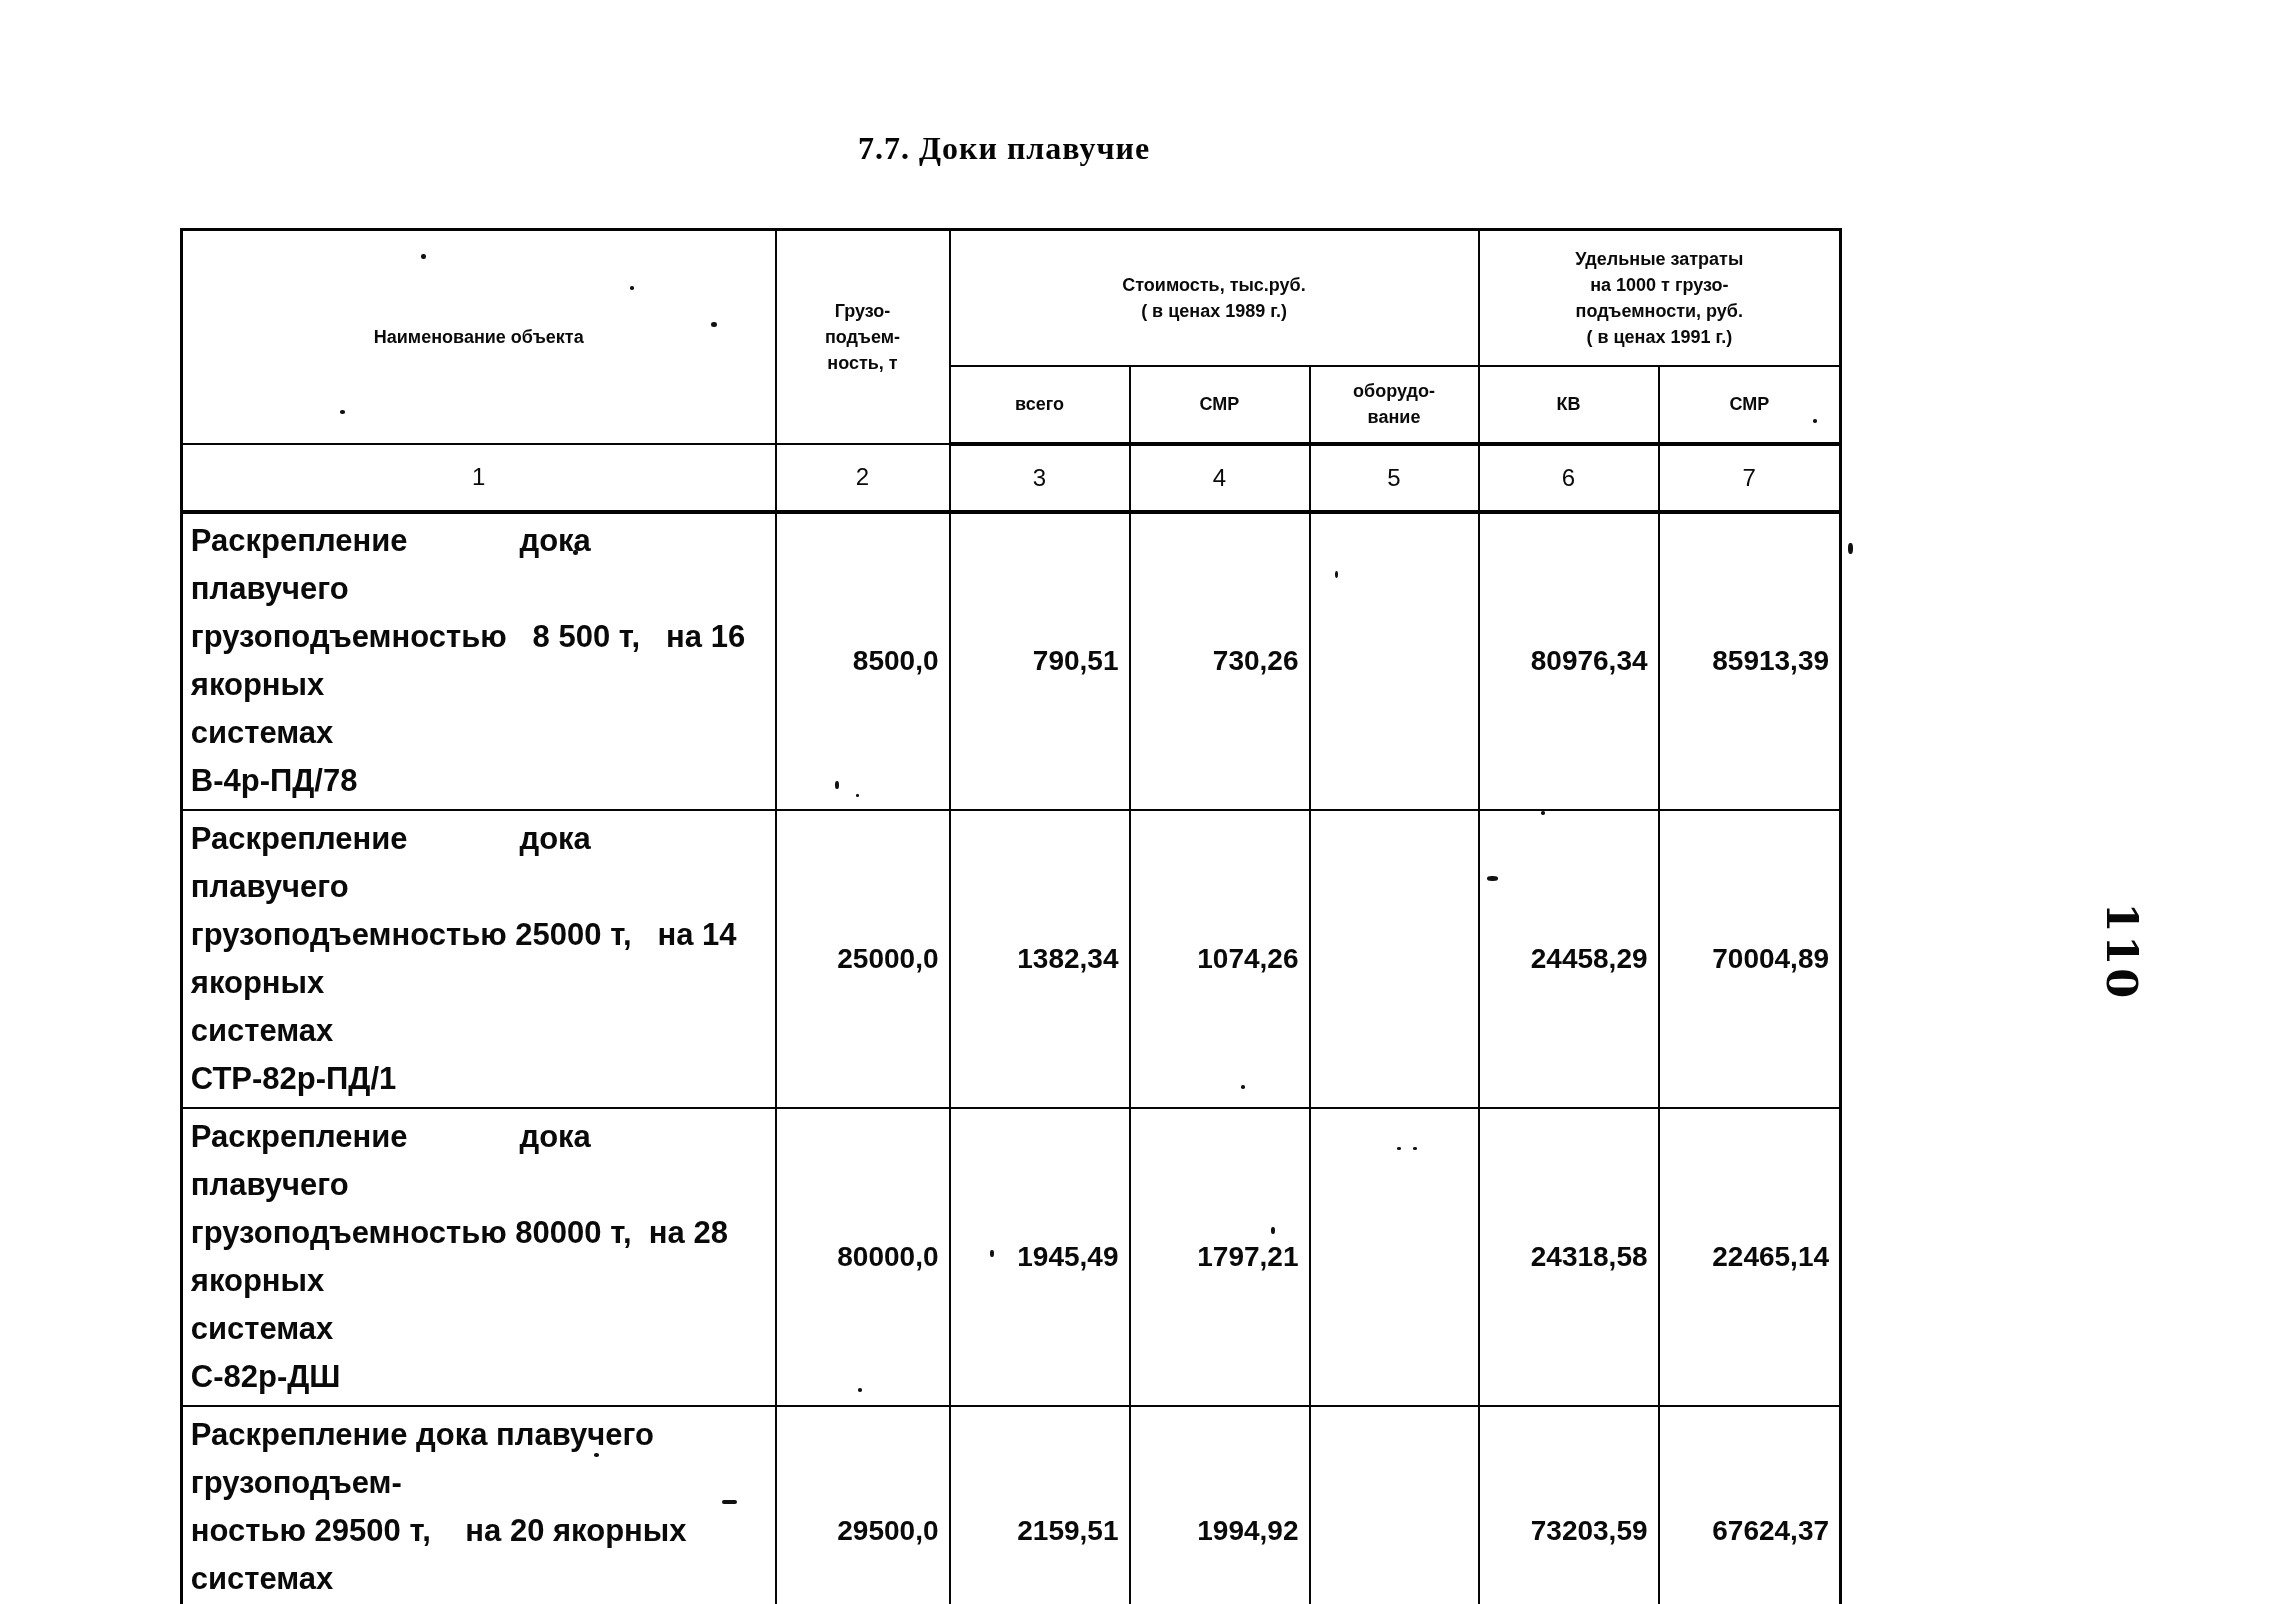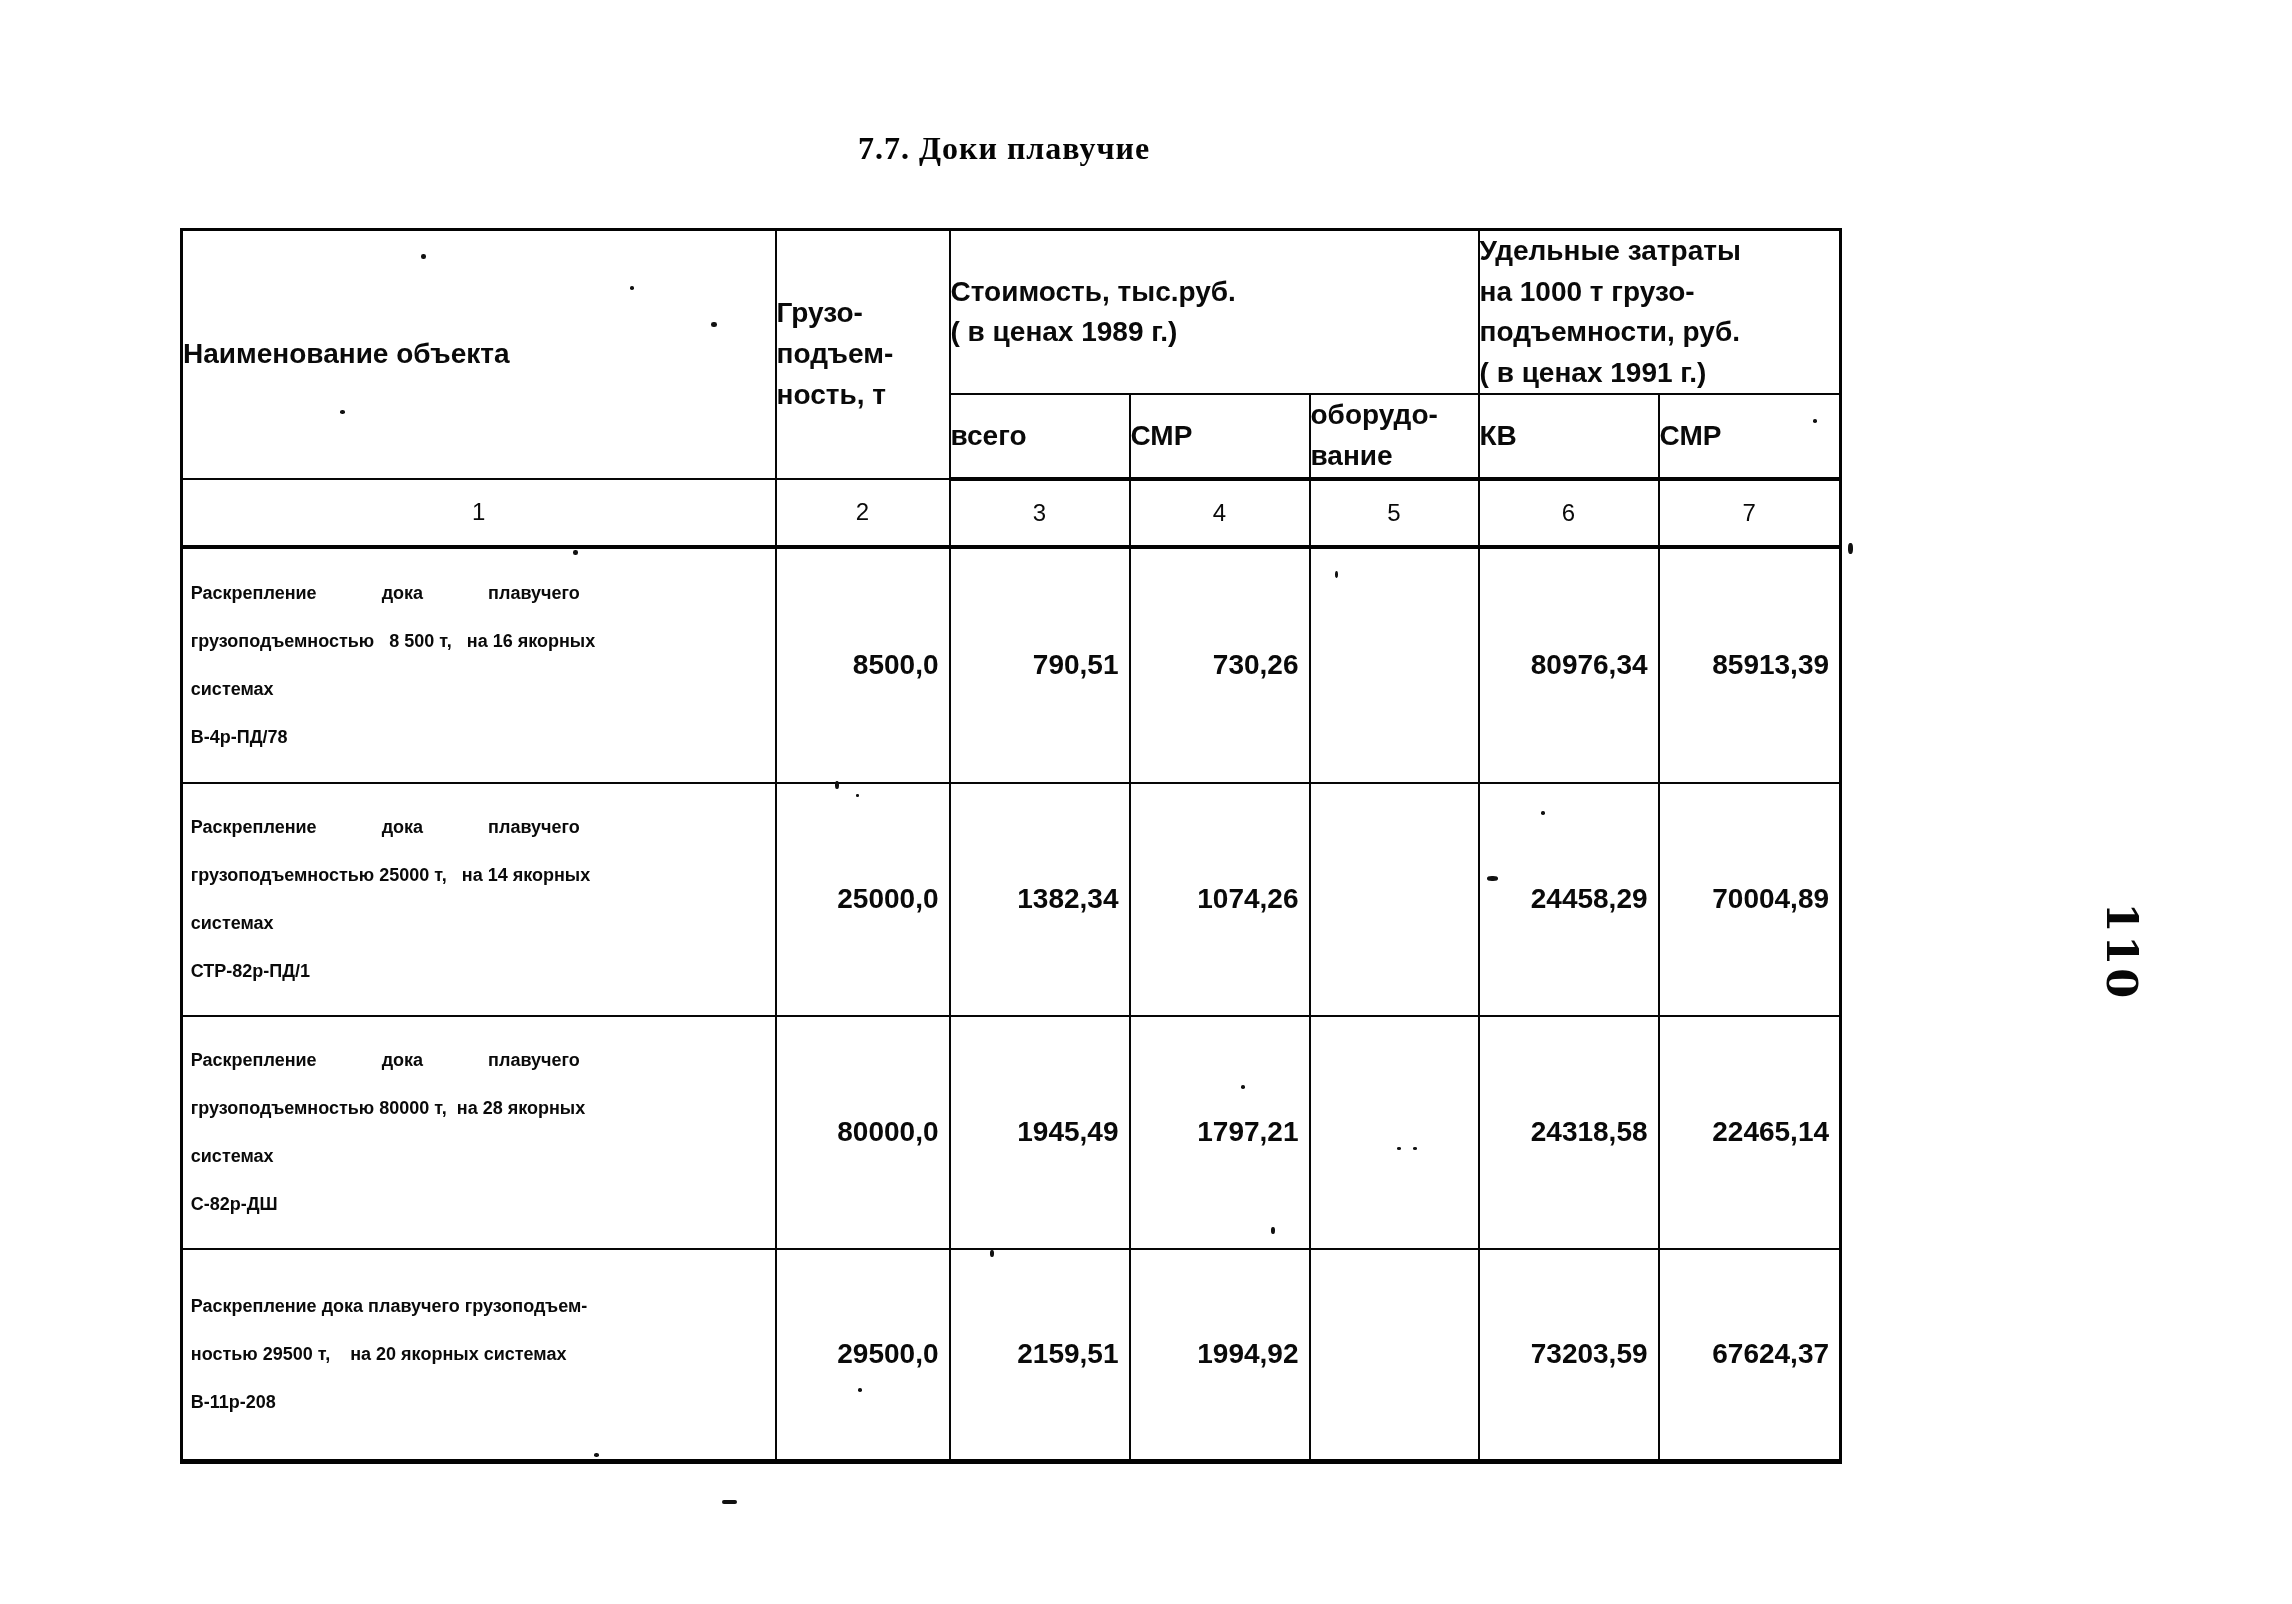--- a/index.html
+++ b/index.html
@@ -30,8 +30,8 @@
   td{border:2.9px solid #060606;padding:0;overflow:hidden;}
 
   .hc{
-    text-align:left;vertical-align:middle;
-    font-size:28px;font-weight:700;line-height:1.45;
+    text-align:center;vertical-align:middle;
+    font-size:18px;font-weight:700;line-height:1.45;
     white-space:pre-line;color:#0a0a0a;
   }
   tr.h-group{height:136px;}

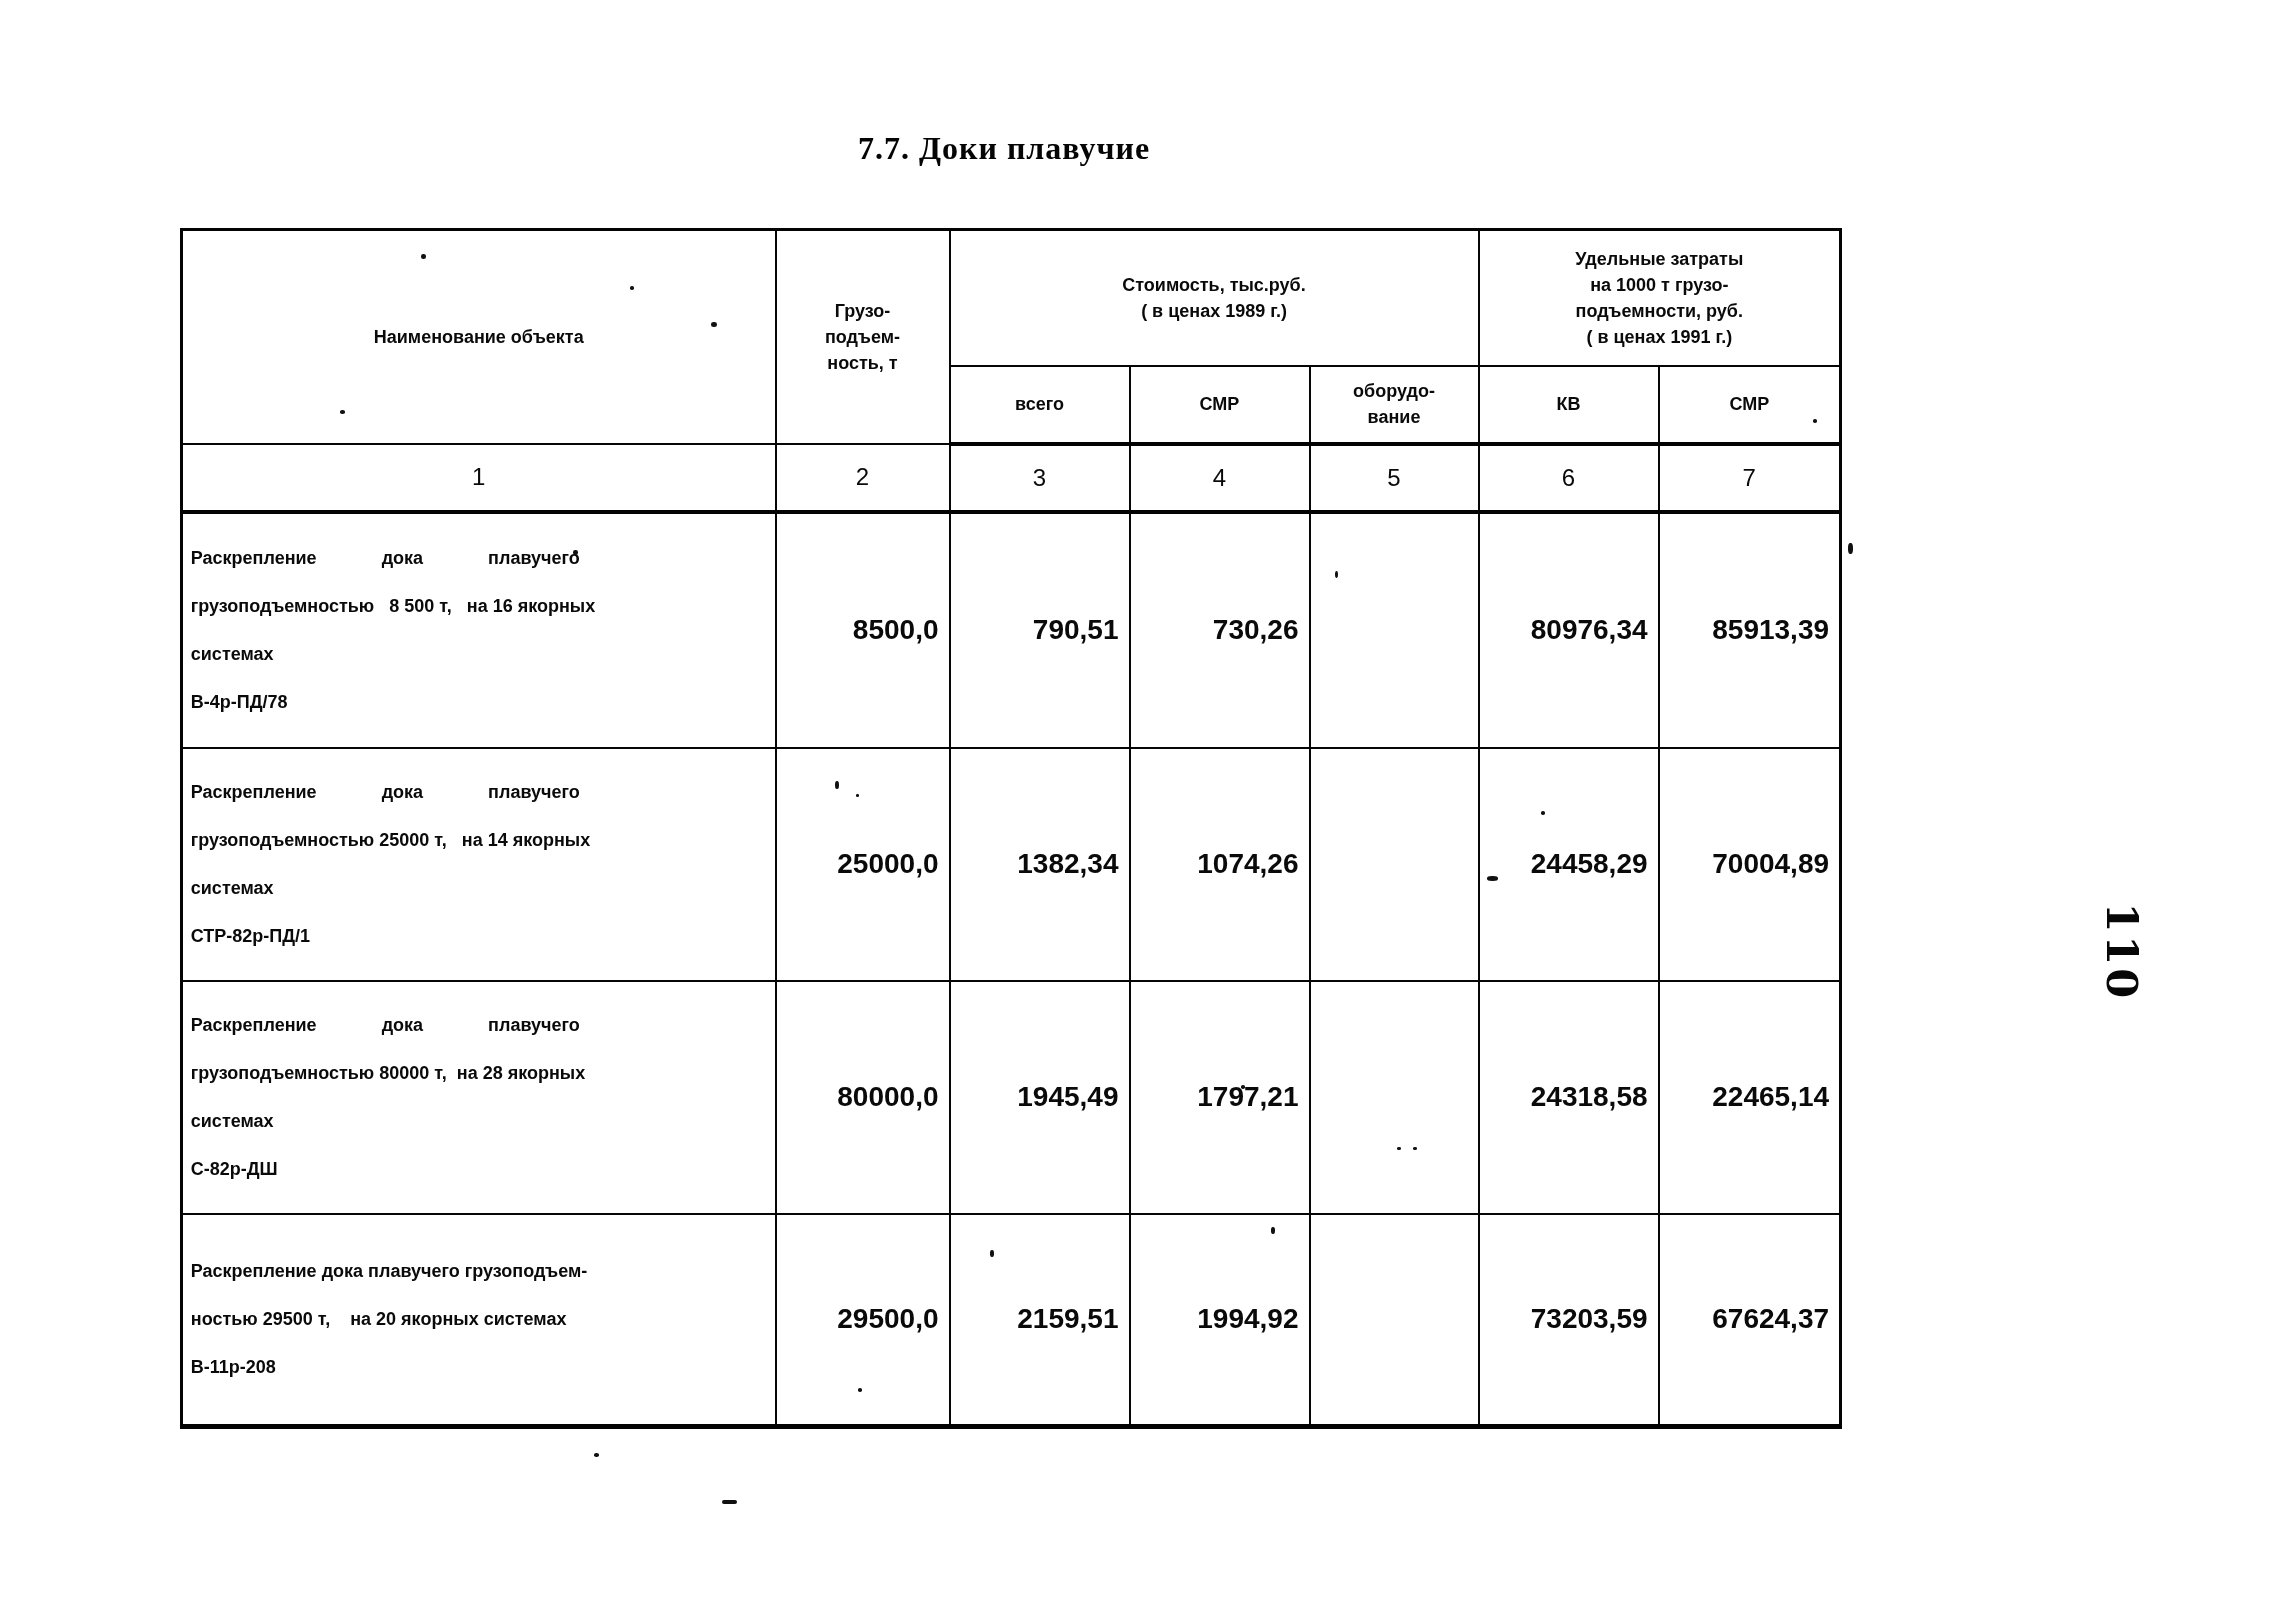--- a/index.html
+++ b/index.html
@@ -50,7 +50,7 @@
 
   td.name{vertical-align:middle;padding:3.9px 3.9px 3.9px 7.8px;}
   .nl{
-    font-size:18px;line-height:48px;font-weight:700;
+    font-size:31px;line-height:48px;font-weight:700;
     white-space:pre-wrap;color:#0a0a0a;
   }
   td.num{

